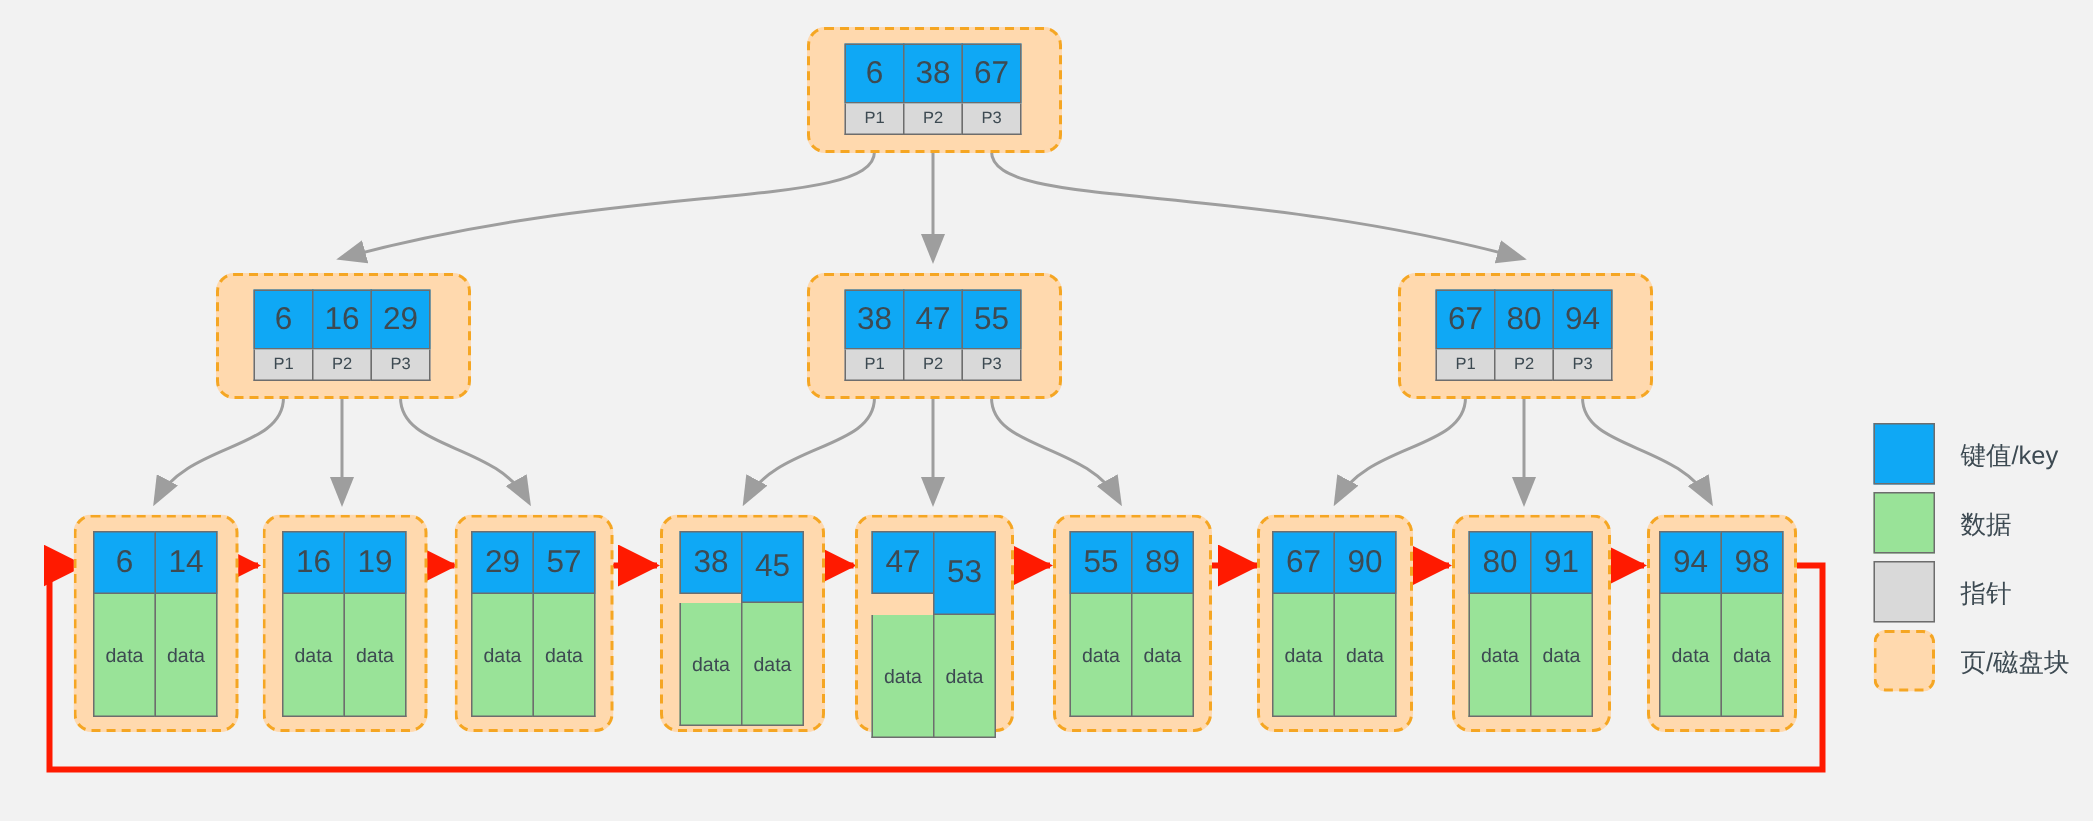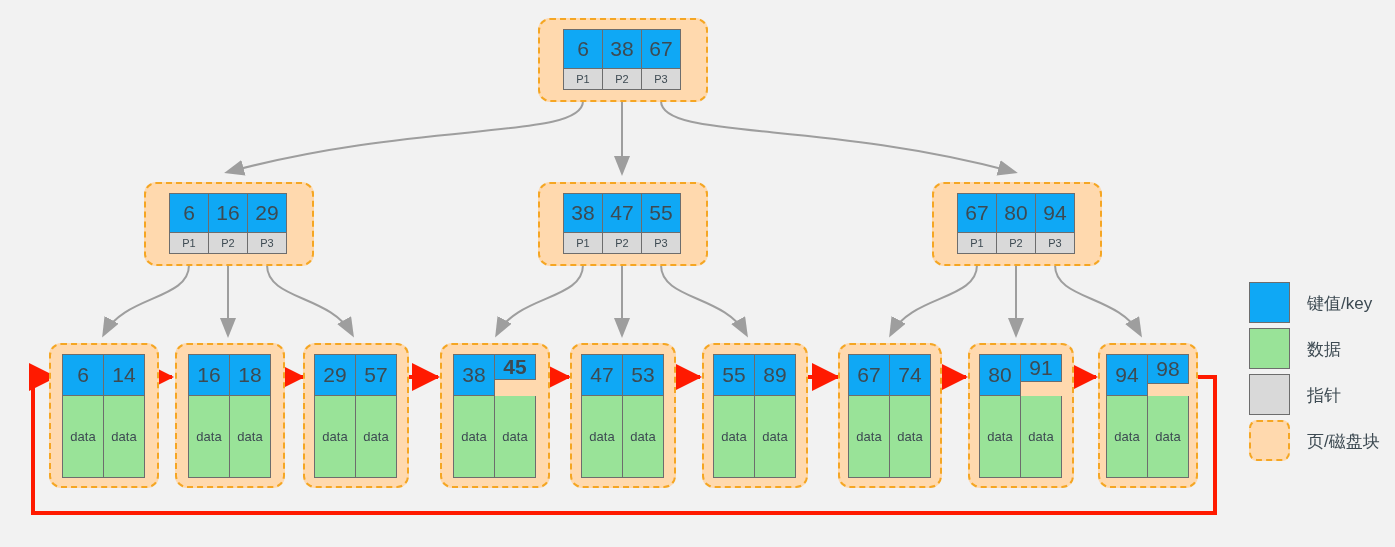--- a/index.html
+++ b/index.html
@@ -247,7 +247,7 @@
   <div class="node" style="left:188px; top:354px; width:84px;">
     <div class="keyrow">
       <div class="kcell" style="width:42px;height:42px;">16</div>
-      <div class="kcell" style="width:42px;height:42px;">18</div>
+      <div class="kcell" style="width:42px;height:42px;">19</div>
     </div>
     <div class="datarow">
       <div class="dcell" style="width:42px;height:82px;">data</div>

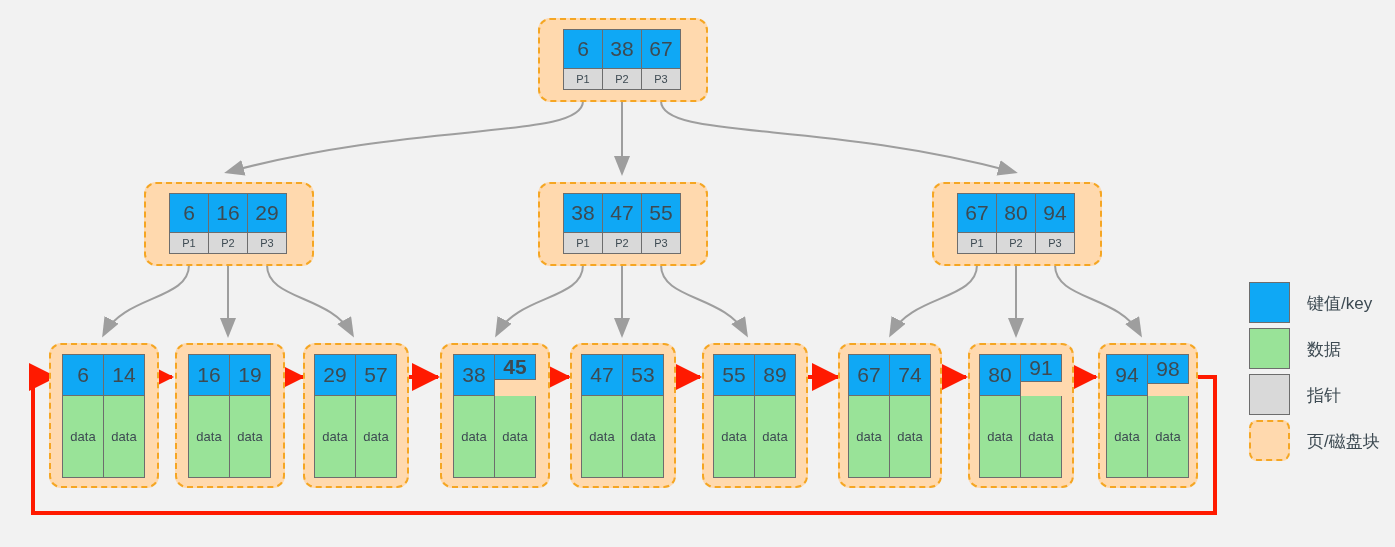--- a/index.html
+++ b/index.html
@@ -271,7 +271,7 @@
   <div class="node" style="left:453px; top:354px; width:84px;">
     <div class="keyrow">
       <div class="kcell" style="width:42px;height:42px;">38</div>
-      <div class="kcell" style="width:42px;height:26px;font-weight:bold;">45</div>
+      <div class="kcell" style="width:42px;height:48px;">45</div>
     </div>
     <div class="datarow">
       <div class="dcell" style="width:42px;height:82px;">data</div>

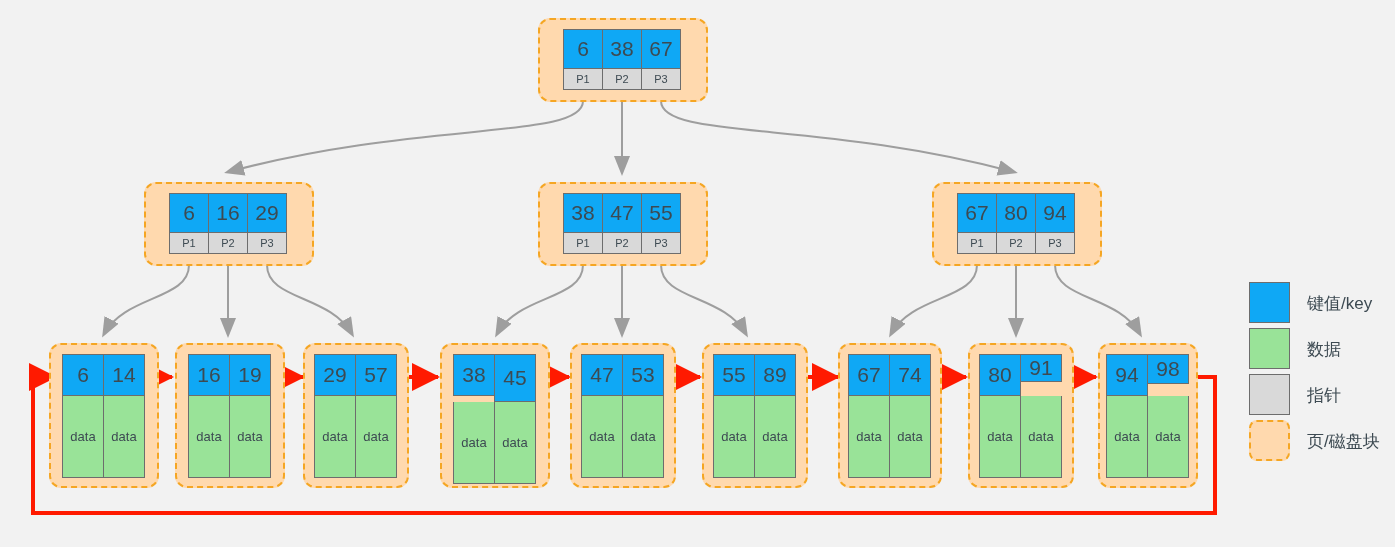--- a/index.html
+++ b/index.html
@@ -283,7 +283,7 @@
   <div class="node" style="left:581px; top:354px; width:84px;">
     <div class="keyrow">
       <div class="kcell" style="width:42px;height:42px;">47</div>
-      <div class="kcell" style="width:42px;height:42px;">53</div>
+      <div class="kcell" style="width:42px;height:56px;">53</div>
     </div>
     <div class="datarow">
       <div class="dcell" style="width:42px;height:82px;">data</div>

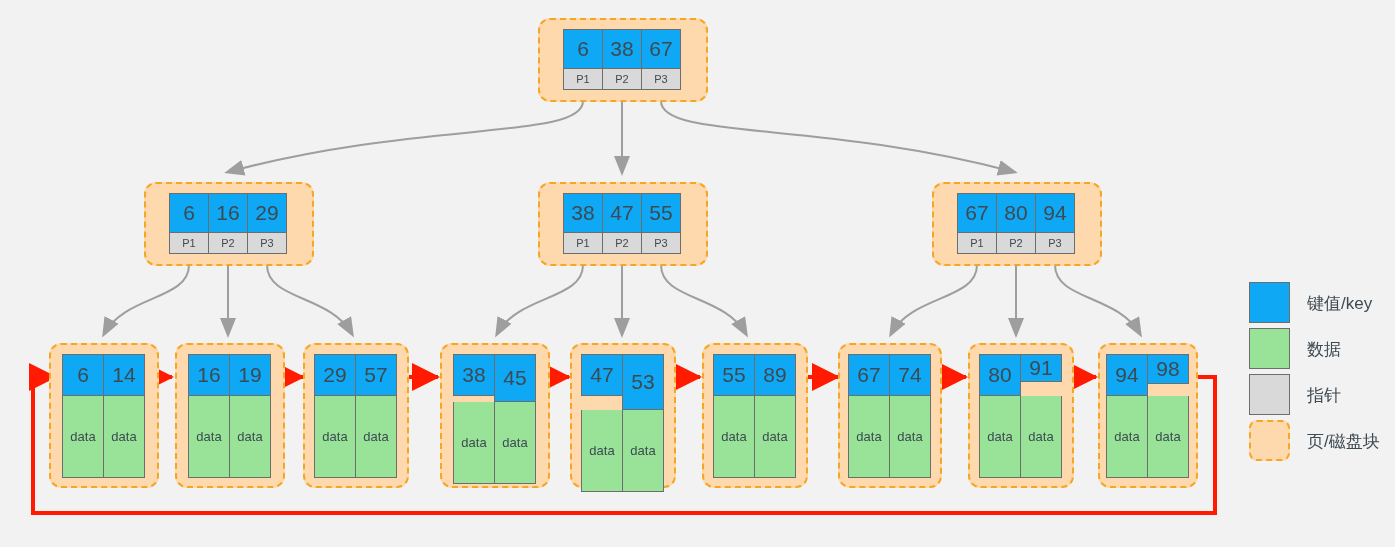--- a/index.html
+++ b/index.html
@@ -307,7 +307,7 @@
   <div class="node" style="left:848px; top:354px; width:84px;">
     <div class="keyrow">
       <div class="kcell" style="width:42px;height:42px;">67</div>
-      <div class="kcell" style="width:42px;height:42px;">74</div>
+      <div class="kcell" style="width:42px;height:42px;">90</div>
     </div>
     <div class="datarow">
       <div class="dcell" style="width:42px;height:82px;">data</div>

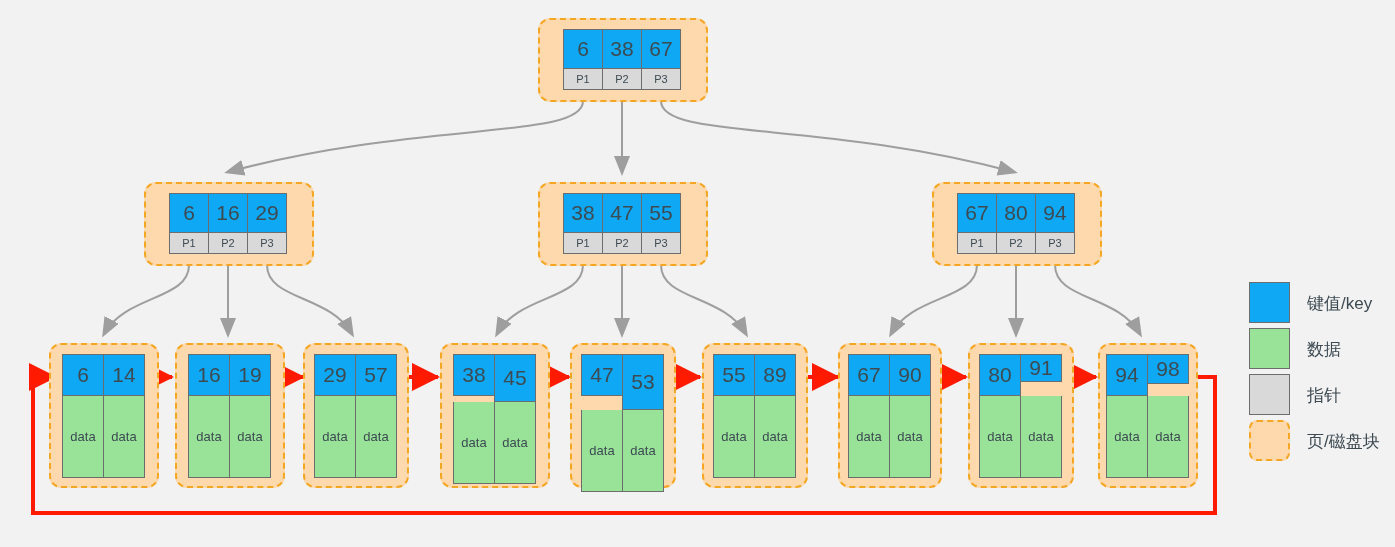--- a/index.html
+++ b/index.html
@@ -319,7 +319,7 @@
   <div class="node" style="left:979px; top:354px; width:84px;">
     <div class="keyrow">
       <div class="kcell" style="width:42px;height:42px;">80</div>
-      <div class="kcell" style="width:42px;height:28px;">91</div>
+      <div class="kcell" style="width:42px;height:42px;">91</div>
     </div>
     <div class="datarow">
       <div class="dcell" style="width:42px;height:82px;">data</div>

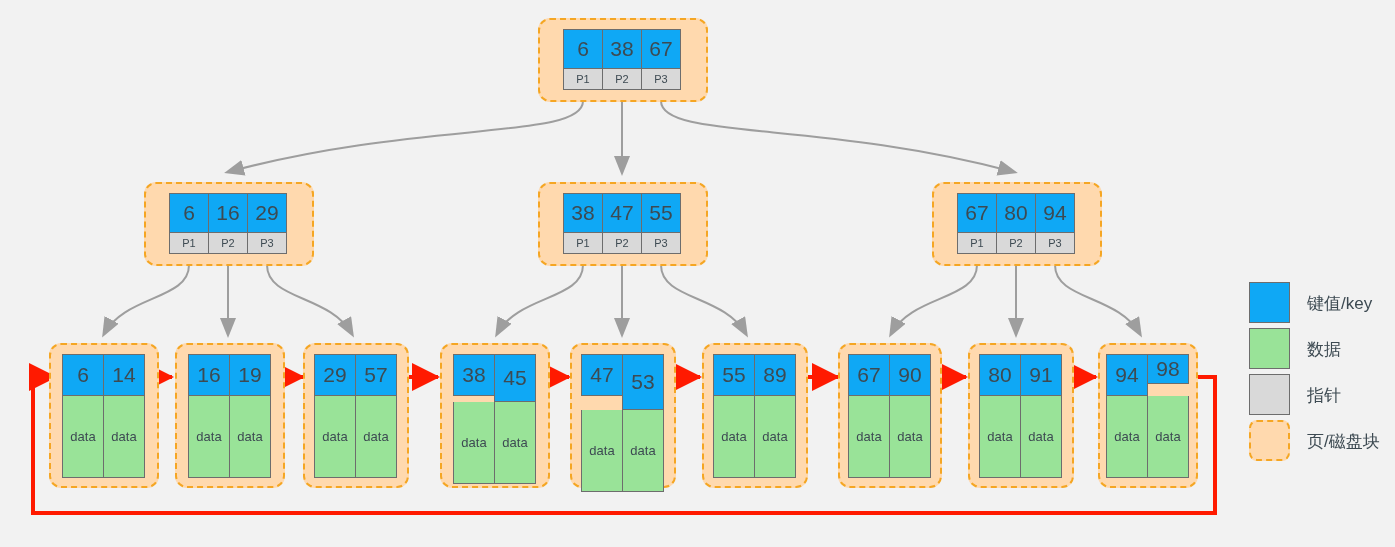--- a/index.html
+++ b/index.html
@@ -331,7 +331,7 @@
   <div class="node" style="left:1106px; top:354px; width:84px;">
     <div class="keyrow">
       <div class="kcell" style="width:42px;height:42px;">94</div>
-      <div class="kcell" style="width:42px;height:30px;">98</div>
+      <div class="kcell" style="width:42px;height:42px;">98</div>
     </div>
     <div class="datarow">
       <div class="dcell" style="width:42px;height:82px;">data</div>

